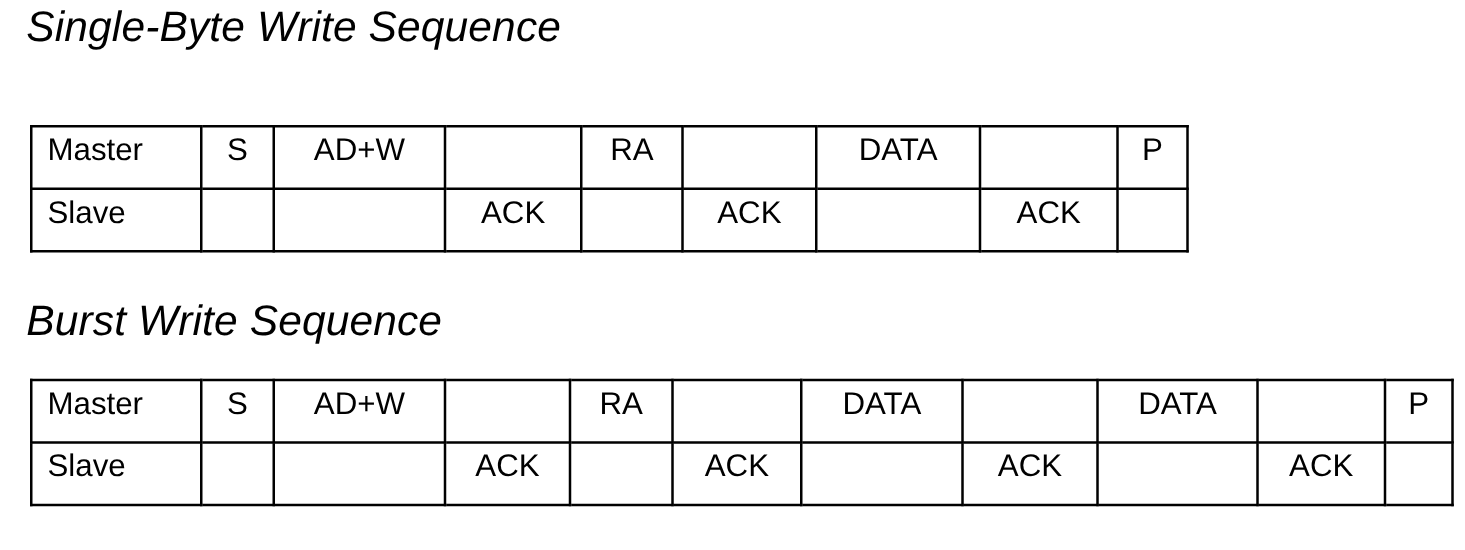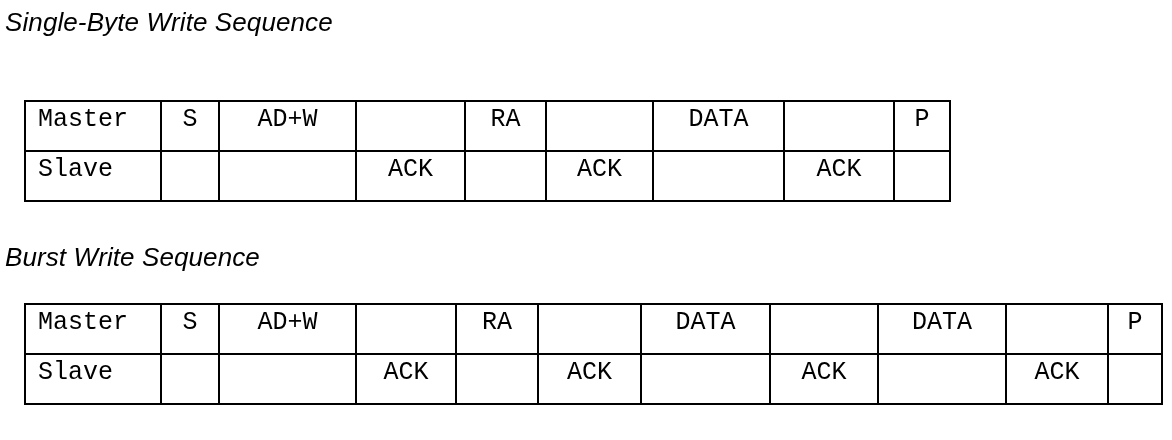--- a/index.html
+++ b/index.html
@@ -18,9 +18,9 @@
 
   .section-title {
     position: absolute;
-    left: 5px;
+    left: 21px;
     font-style: italic;
-    font-size: 26px;
+    font-size: 34px;
     line-height: 30px;
     font-weight: normal;
     color: #000000;

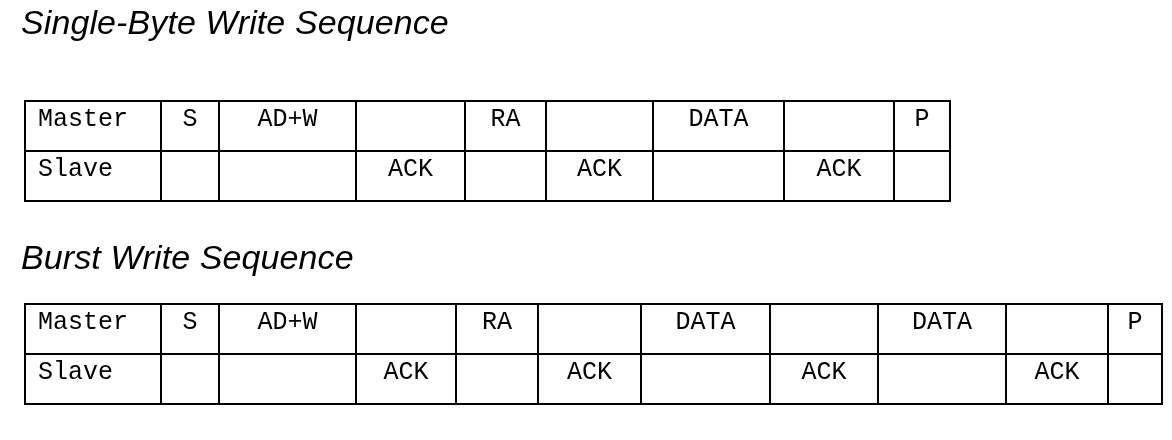--- a/index.html
+++ b/index.html
@@ -35,7 +35,6 @@
     border-collapse: collapse;
     table-layout: fixed;
     background: #ffffff;
-    font-family: Liberation Mono, monospace;
   }
   .seq-table td {
     border: 2px solid #000000;

